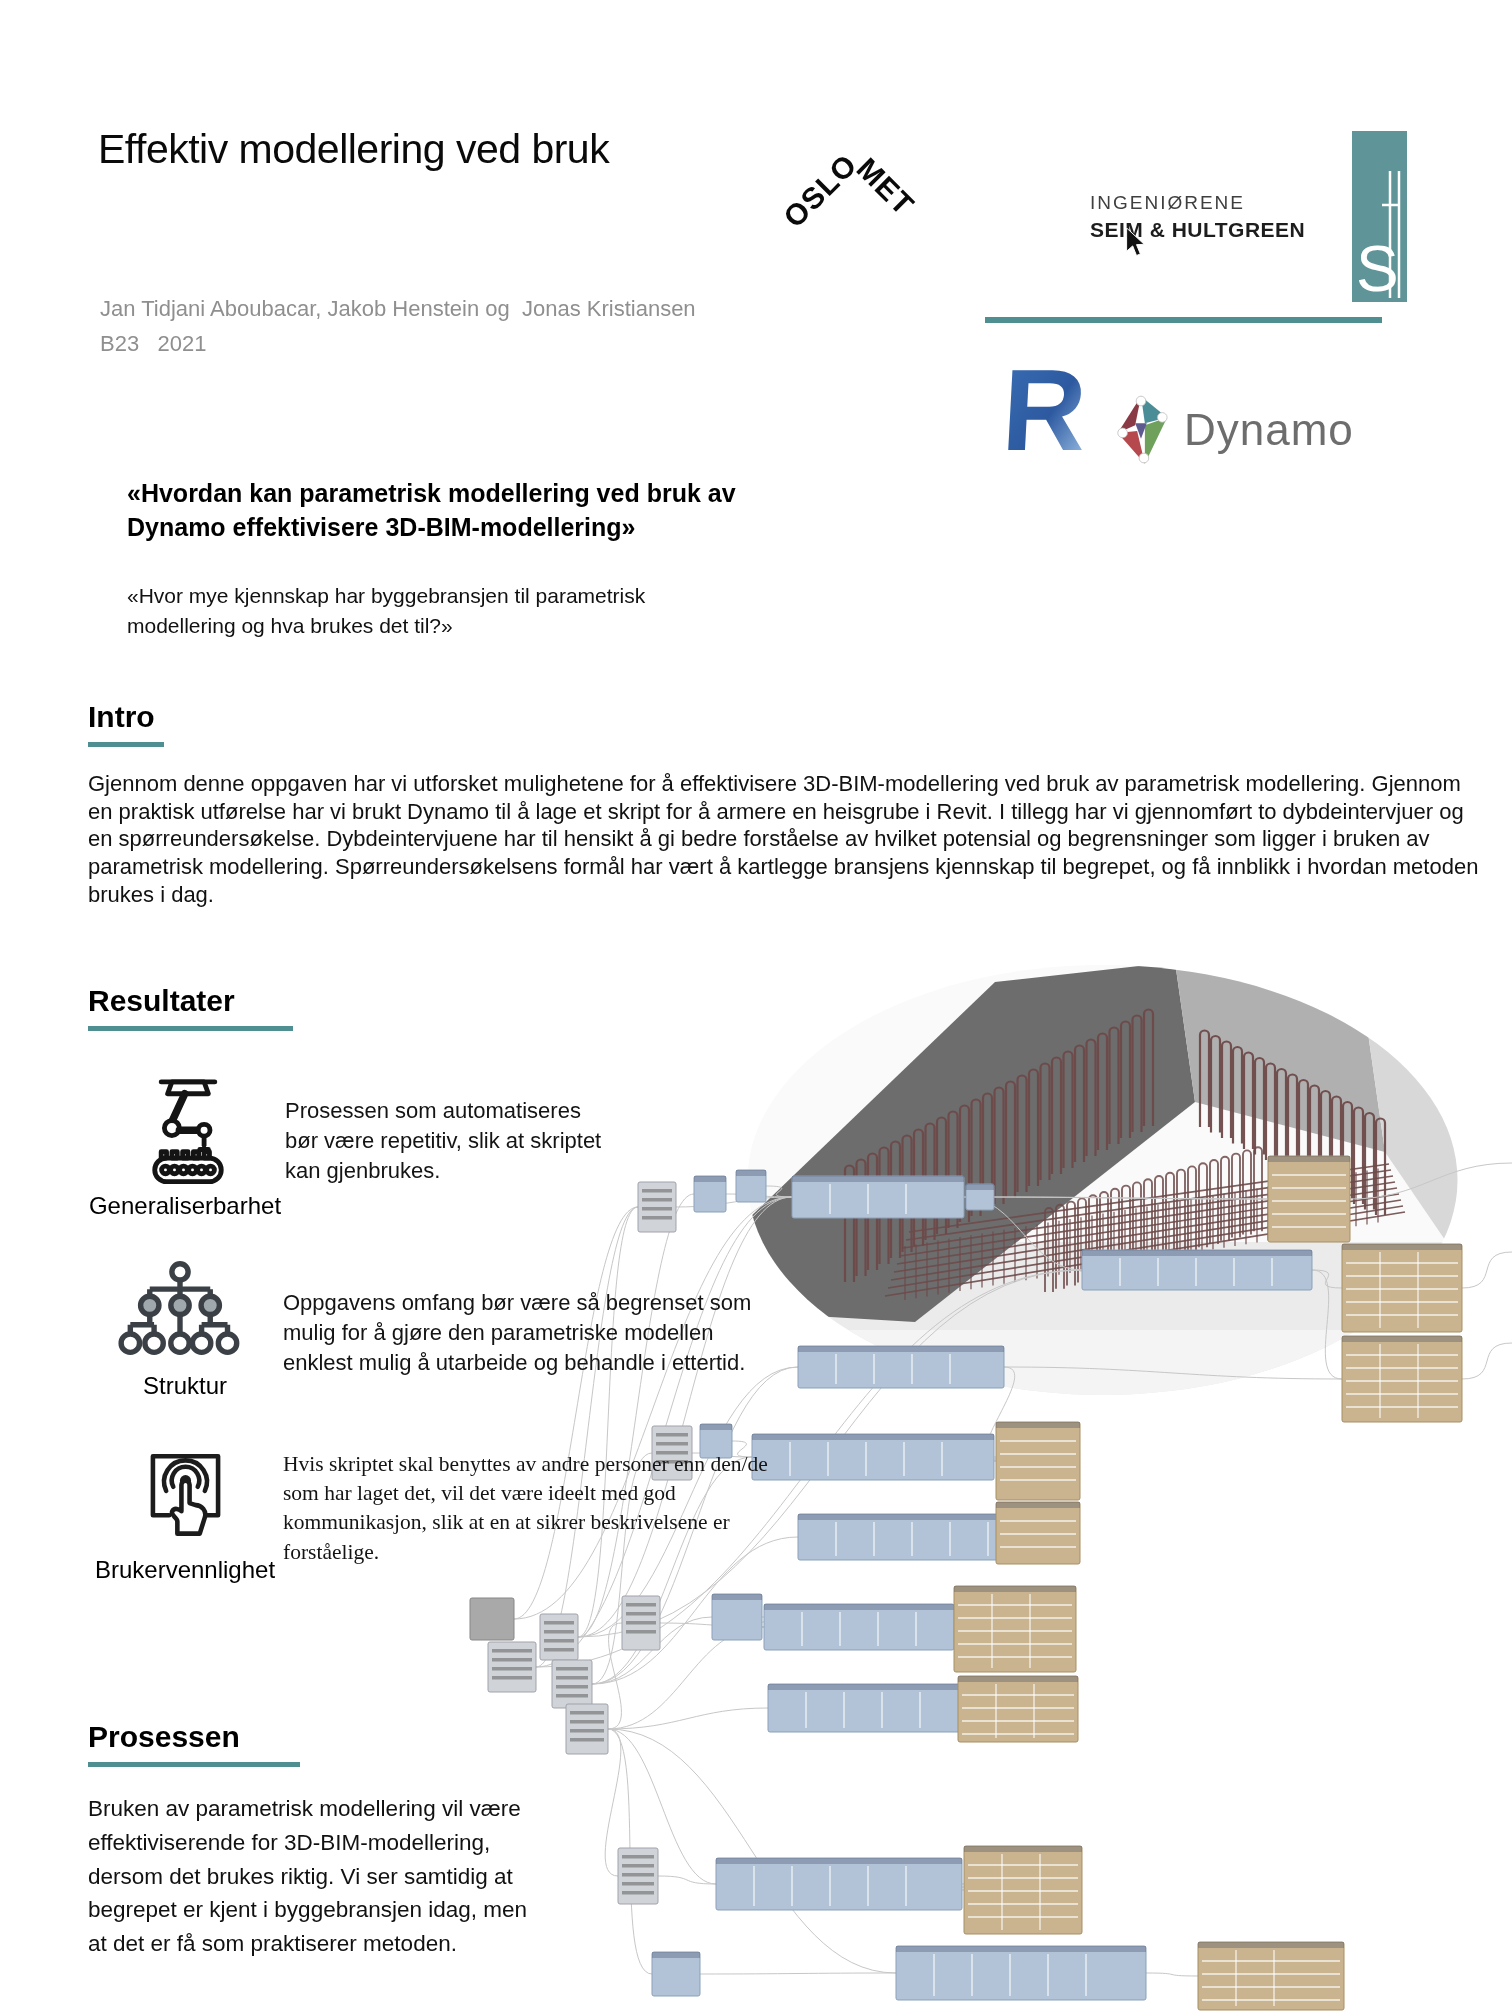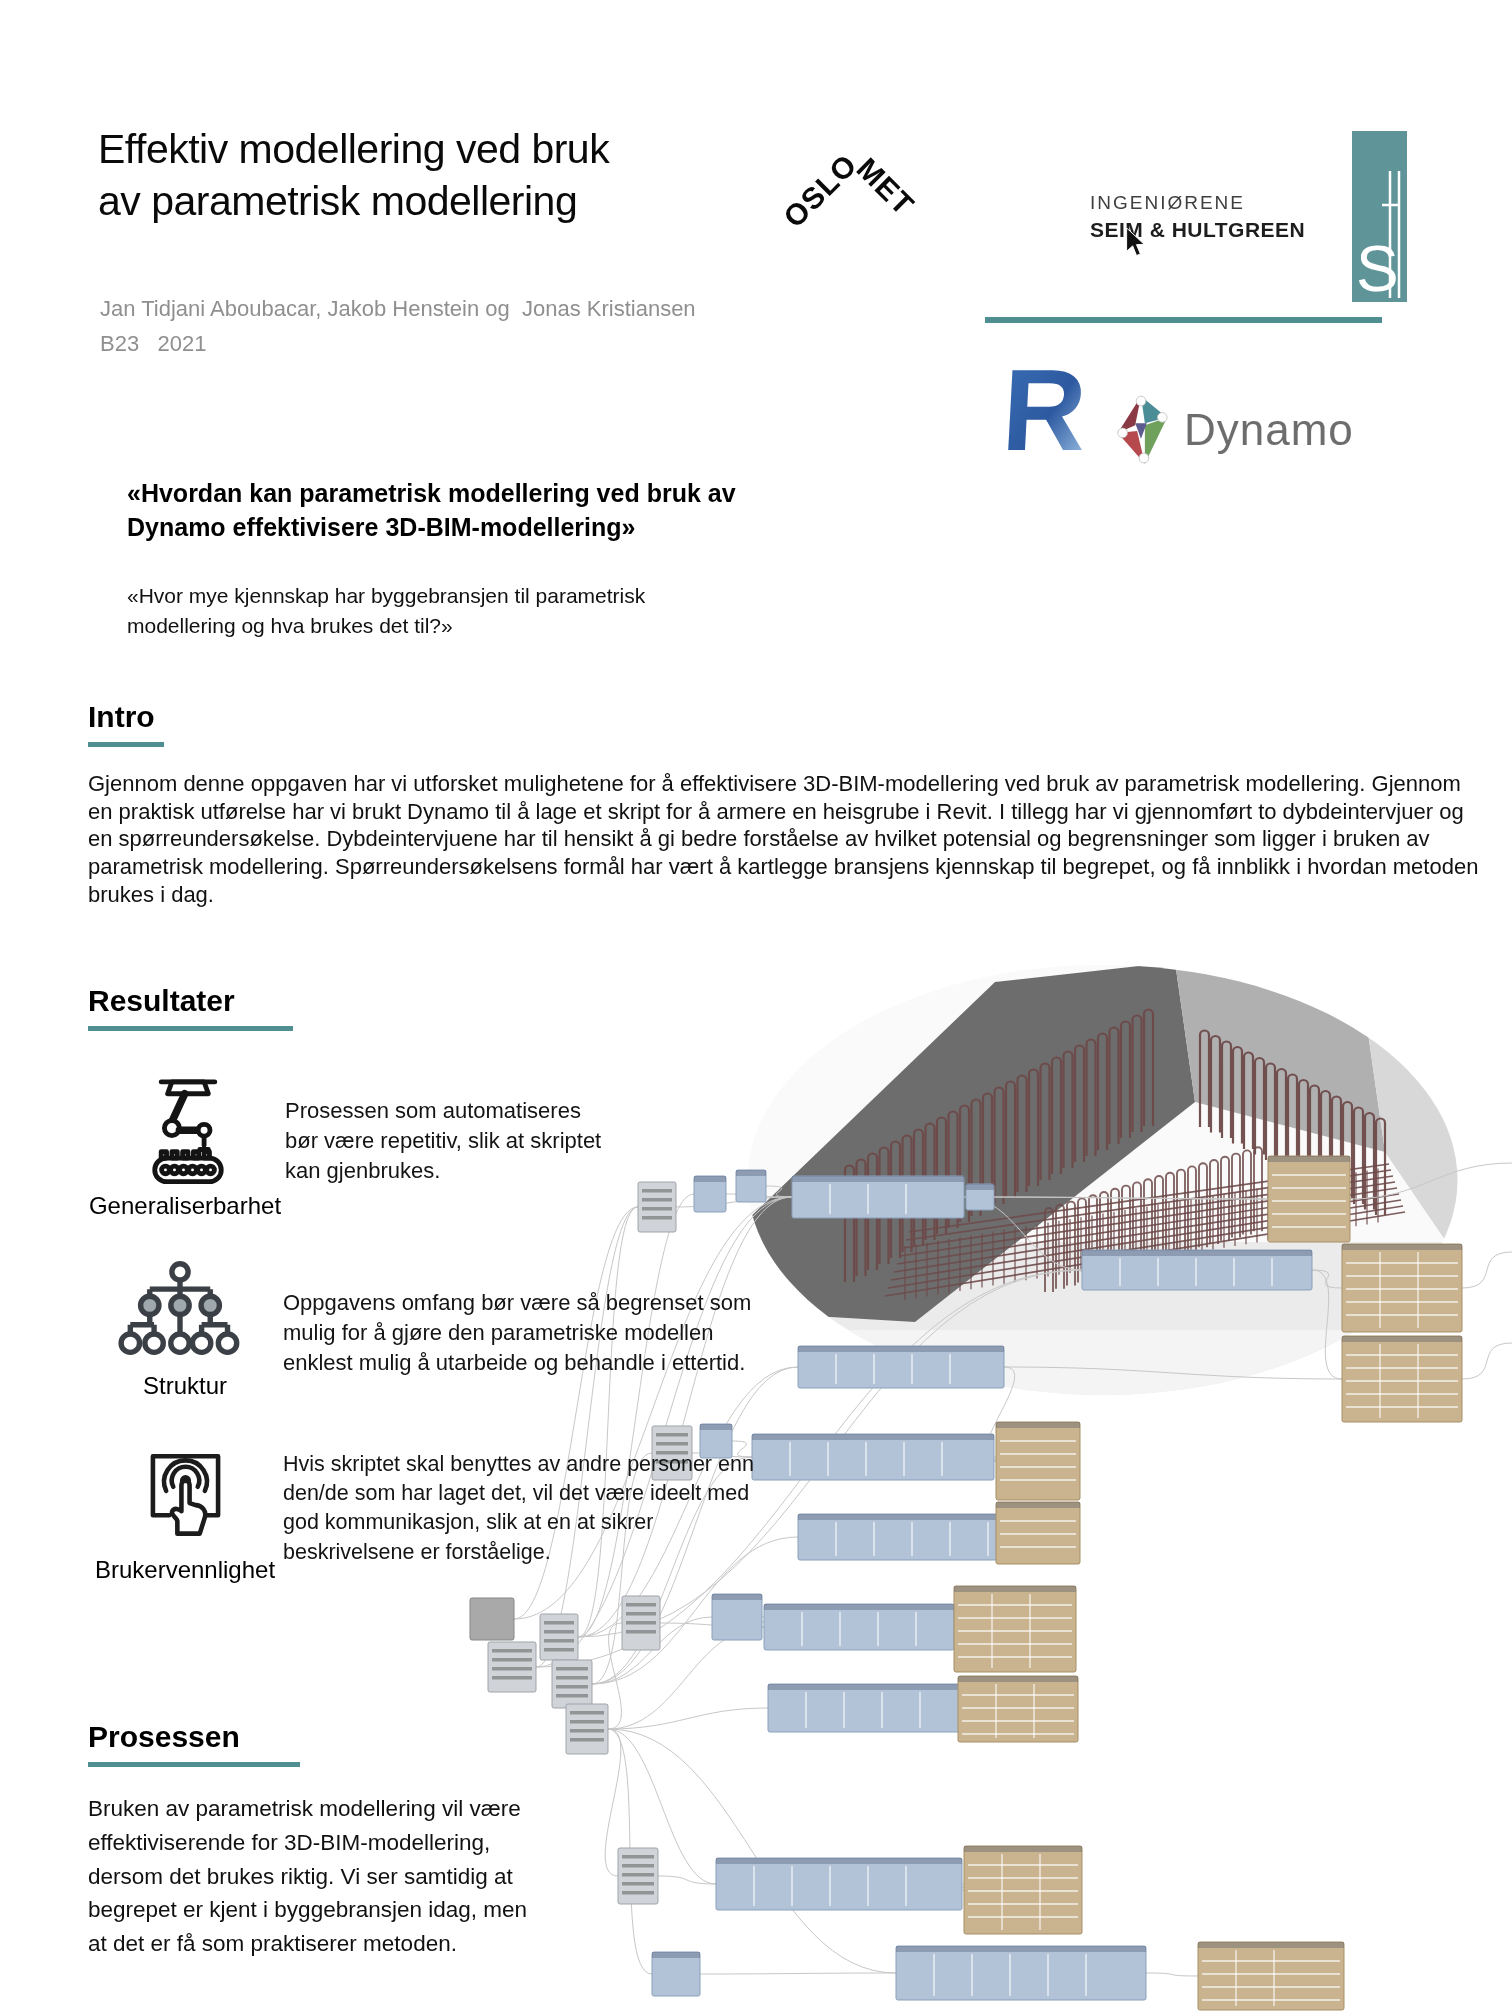--- a/index.html
+++ b/index.html
@@ -315,7 +315,6 @@
 
 <h1 class="abs title">
   <span>Effektiv modellering ved bruk</span><br>
-  <span>av parametrisk modellering</span>
 </h1>
 <div class="abs authors">Jan Tidjani Aboubacar, Jakob Henstein og  Jonas Kristiansen</div>
 <div class="abs cohort">B23   2021</div>

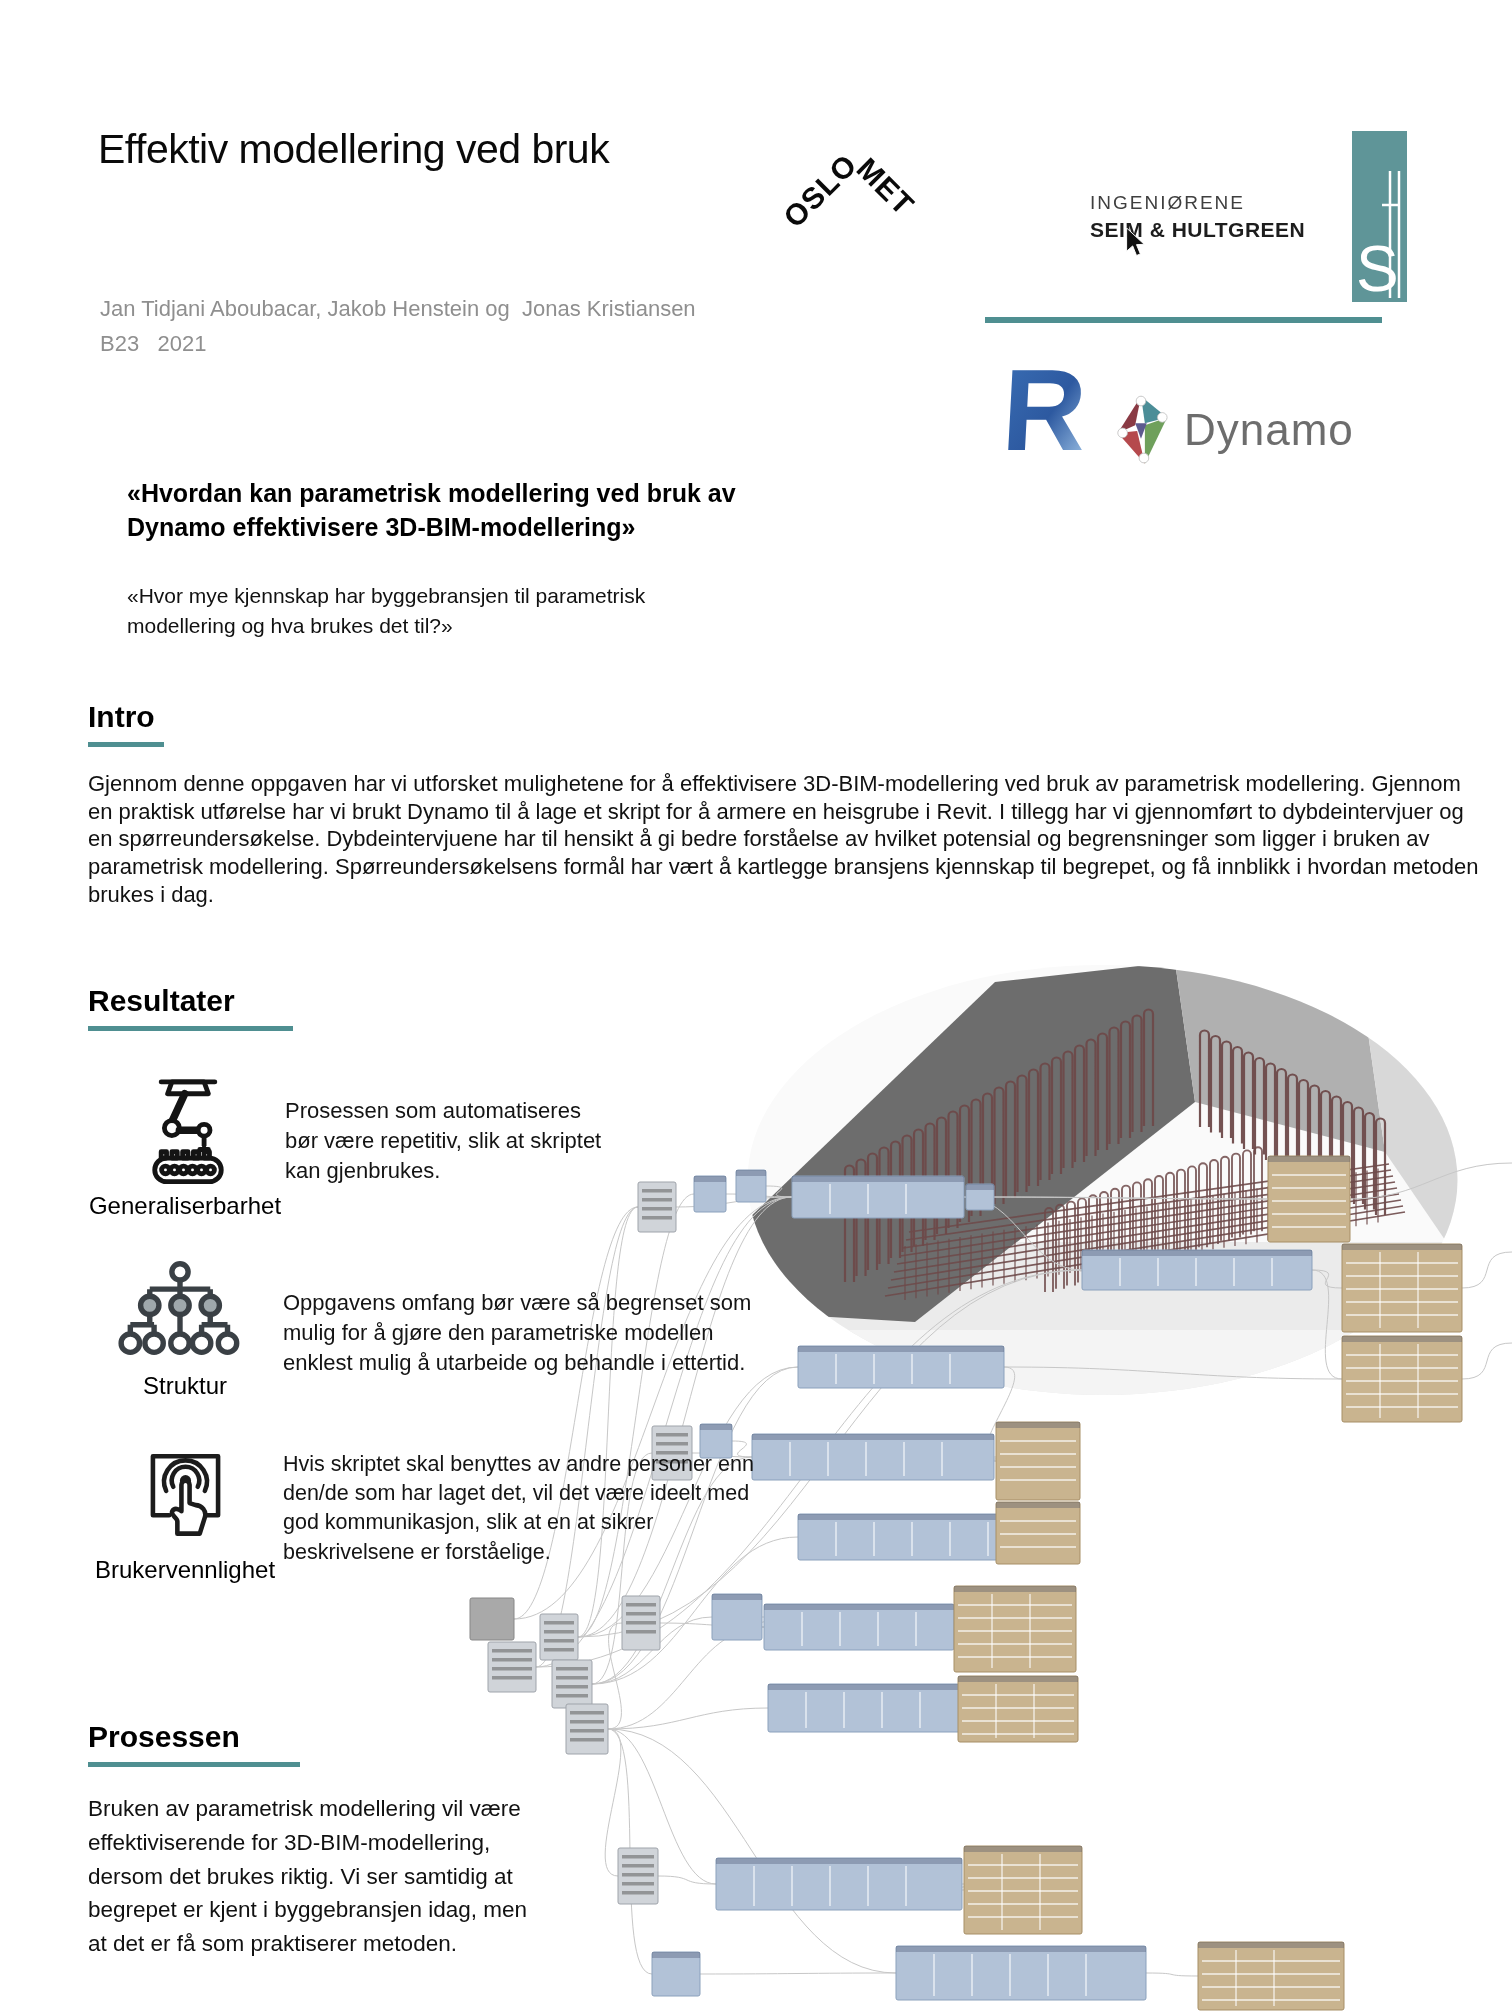--- a/index.html
+++ b/index.html
@@ -41,7 +41,7 @@
   .res-text{font-size:22px;line-height:1.36;margin:0;color:#141414;}
   .text1{left:285px;top:1096px;width:335px;}
   .text2{left:283px;top:1288px;width:475px;}
-  .text3{left:283px;top:1450px;width:505px;font-size:21.5px;}
+  .text3{left:283px;top:1450px;width:505px;font-size:21.5px;font-family:Liberation Serif, serif;}
   .h-konk{left:88px;top:1720px;}
   .konk-body{left:88px;top:1792px;width:455px;font-size:22.5px;line-height:1.5;margin:0;}
   

